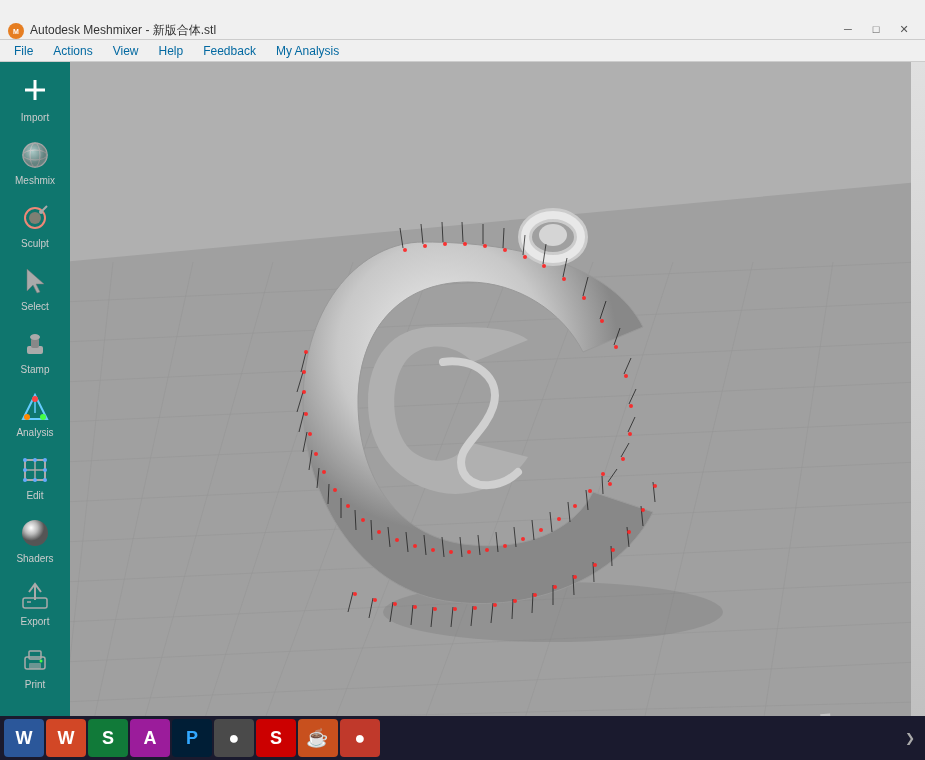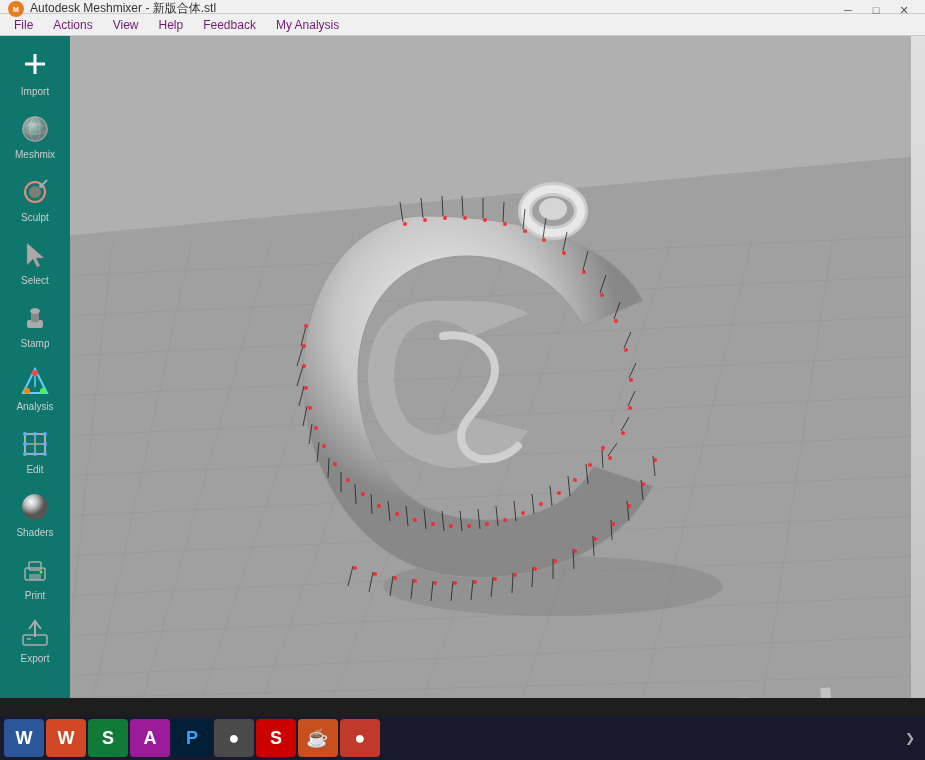--- a/index.html
+++ b/index.html
@@ -8,10 +8,10 @@
     
     .title-bar {
       width: 100%;
-      height: 14px;
+      height: 40px;
       background: #f0f0f0;
       display: flex;
-      align-items: flex-start;
+      align-items: flex-end;
       justify-content: space-between;
       padding: 0 8px;
       border-bottom: 1px solid #ccc;

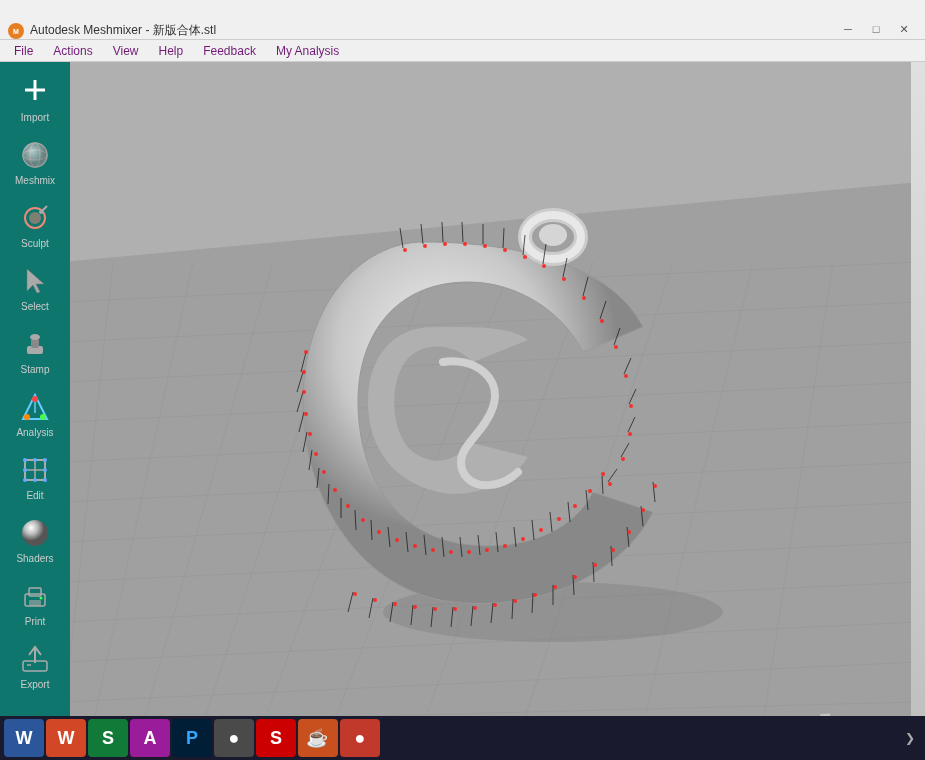--- a/index.html
+++ b/index.html
@@ -63,7 +63,7 @@
     .menu-item {
       padding: 2px 10px;
       font-size: 12px;
-      color: #701a75;
+      color: #0369a1;
       cursor: pointer;
     }
 

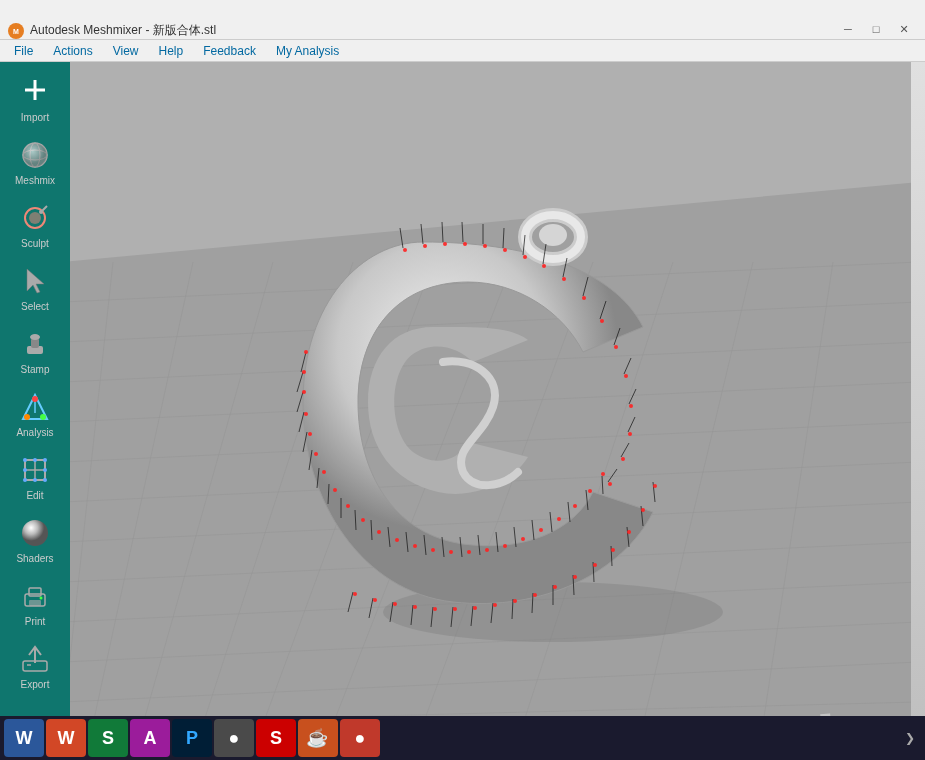--- a/index.html
+++ b/index.html
@@ -315,6 +315,18 @@
     <button class="sidebar-btn">
       <div class="sidebar-icon">
         <svg width="32" height="32" viewBox="0 0 32 32">
+          <rect x="4" y="18" width="24" height="10" rx="2" fill="none" stroke="#aaa" stroke-width="1.5"></rect>
+          <line x1="16" y1="4" x2="16" y2="20" stroke="#aaa" stroke-width="2"></line>
+          <polyline points="10,12 16,4 22,12" fill="none" stroke="#aaa" stroke-width="2"></polyline>
+          <line x1="8" y1="22" x2="12" y2="22" stroke="#aaa" stroke-width="1.5"></line>
+        </svg>
+      </div>
+      <span class="sidebar-label">Export</span>
+    </button>
+
+    <button class="sidebar-btn">
+      <div class="sidebar-icon">
+        <svg width="32" height="32" viewBox="0 0 32 32">
           <rect x="6" y="14" width="20" height="12" rx="2" fill="none" stroke="#aaa" stroke-width="1.5"></rect>
           <rect x="10" y="20" width="12" height="6" rx="1" fill="#aaa" opacity="0.6"></rect>
           <rect x="10" y="8" width="12" height="8" rx="1" fill="none" stroke="#aaa" stroke-width="1.5"></rect>
@@ -322,18 +334,6 @@
         </svg>
       </div>
       <span class="sidebar-label">Print</span>
-    </button>
-
-    <button class="sidebar-btn">
-      <div class="sidebar-icon">
-        <svg width="32" height="32" viewBox="0 0 32 32">
-          <rect x="4" y="18" width="24" height="10" rx="2" fill="none" stroke="#aaa" stroke-width="1.5"></rect>
-          <line x1="16" y1="4" x2="16" y2="20" stroke="#aaa" stroke-width="2"></line>
-          <polyline points="10,12 16,4 22,12" fill="none" stroke="#aaa" stroke-width="2"></polyline>
-          <line x1="8" y1="22" x2="12" y2="22" stroke="#aaa" stroke-width="1.5"></line>
-        </svg>
-      </div>
-      <span class="sidebar-label">Export</span>
     </button>
 
   </div>

